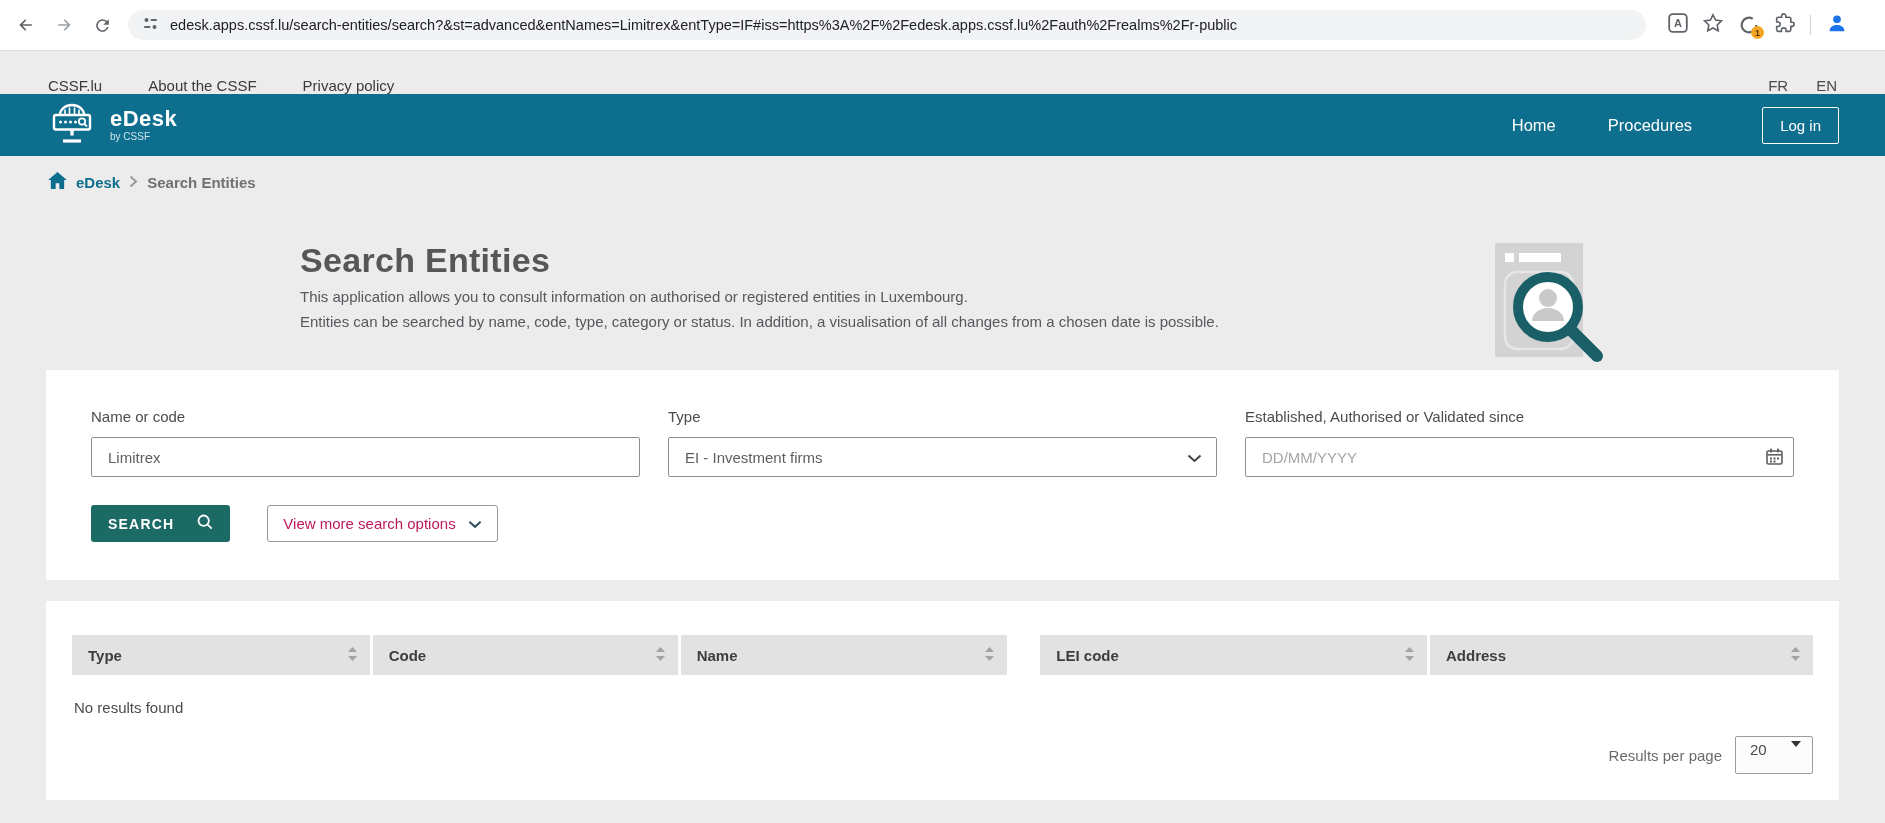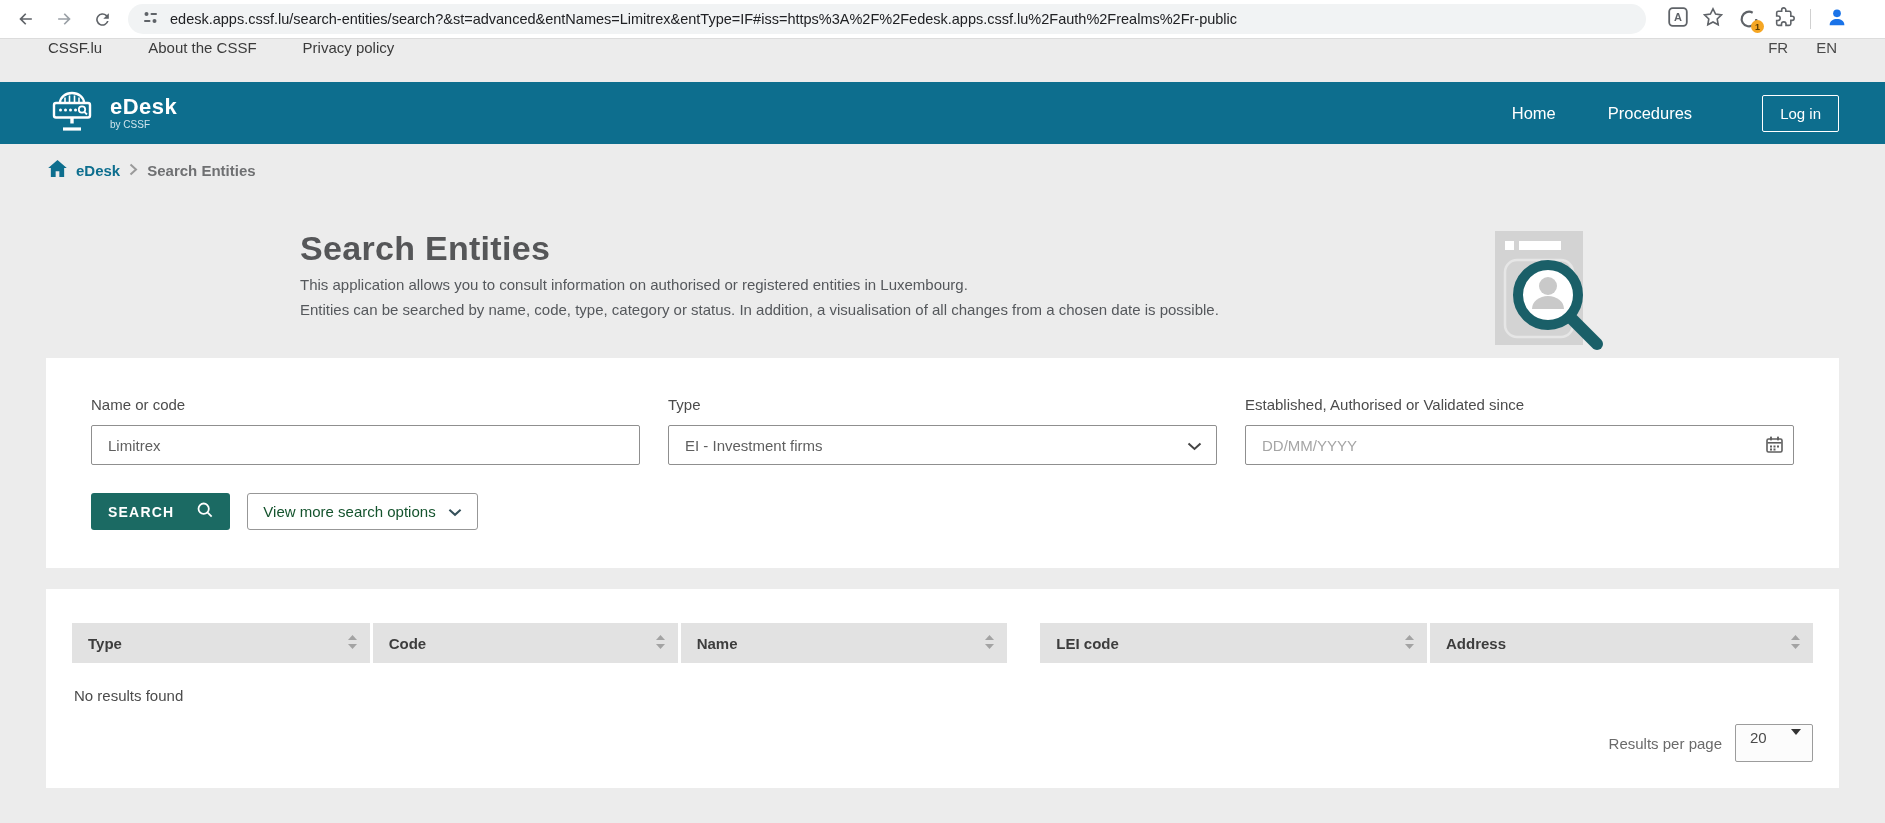--- a/index.html
+++ b/index.html
@@ -7,7 +7,7 @@
   body { font-family:"Liberation Sans", sans-serif; background:#ececec; }
 
   
-  .chrome { height:39px; background:#fff; display:flex; align-items:center;
+  .chrome { height:51px; background:#fff; display:flex; align-items:center;
             padding:0 14px; gap:14px; border-bottom:1px solid #dcdcdc; }
   .chrome .navbtn { width:24px; height:24px; display:flex; align-items:center; justify-content:center; cursor:pointer; flex:0 0 auto; }
   .url-pill { flex:1 1 auto; height:30px; background:#f1f3f4; border-radius:16px;

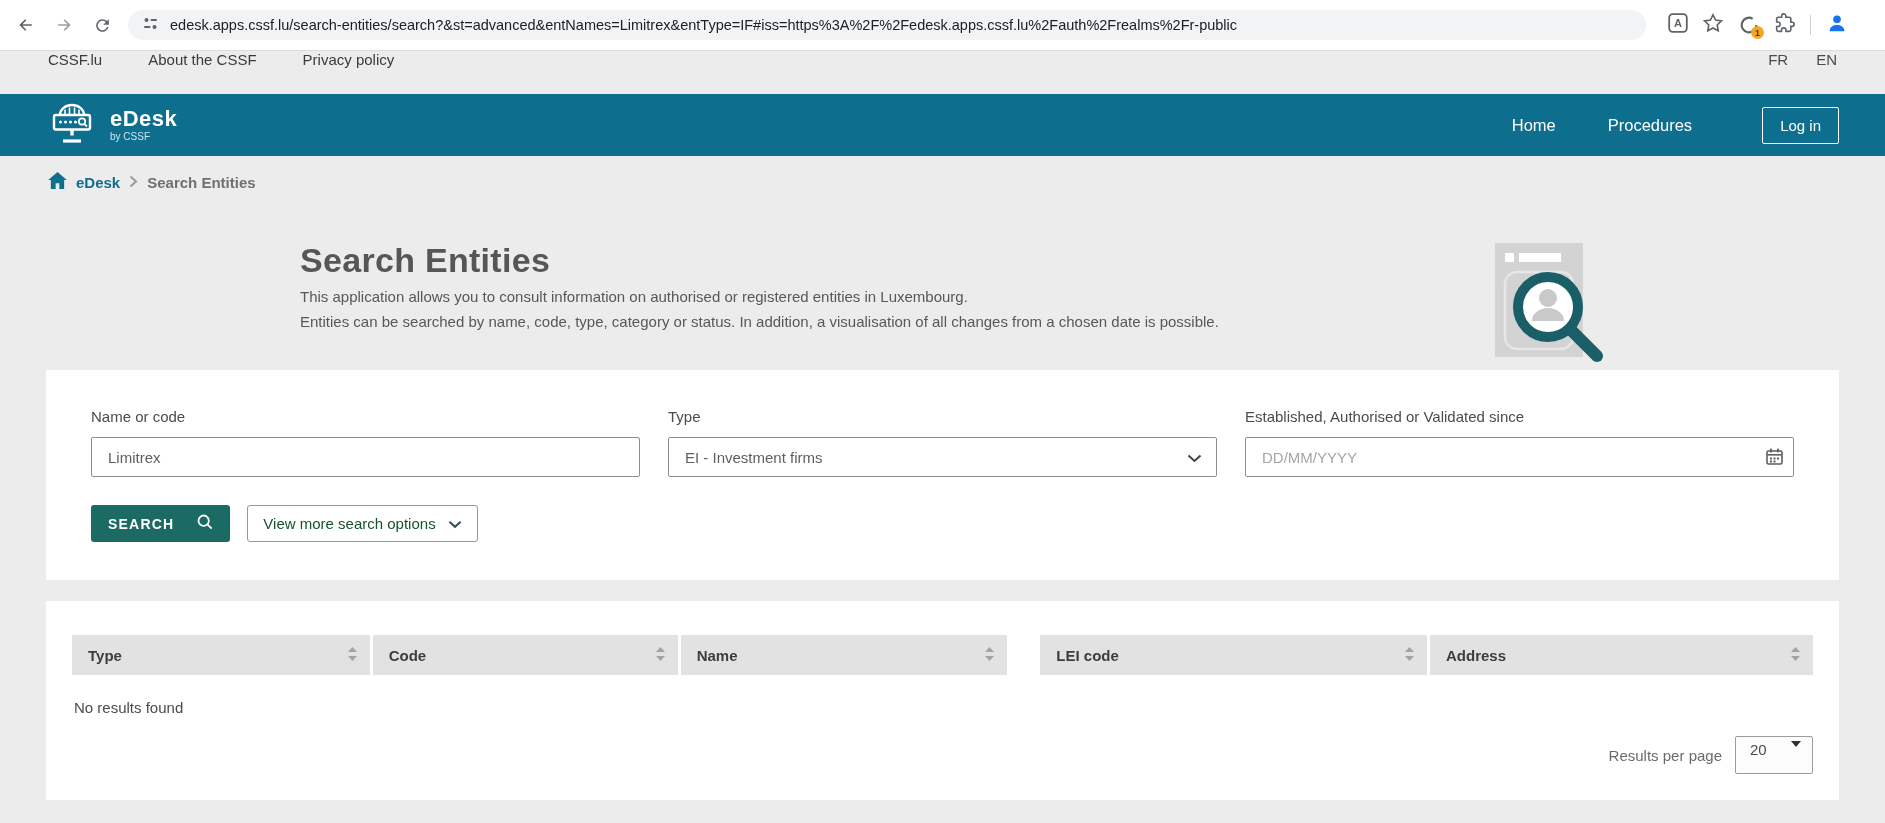--- a/index.html
+++ b/index.html
@@ -21,7 +21,7 @@
                    display:flex; align-items:center; justify-content:center; }
 
   
-  .utility { height:43px; background:#ececec; display:flex; align-items:flex-start; padding:0 48px; }
+  .utility { height:43px; background:#ececec; display:flex; align-items:flex-end; padding:0 48px; }
   .utility a { text-decoration:none; color:#3b3b3b; font-size:15px; margin-right:46px; cursor:pointer; }
   .utility .langs { margin-left:auto; display:flex; gap:28px; }
   .utility .langs a { margin-right:0; color:#4a4a4a; }

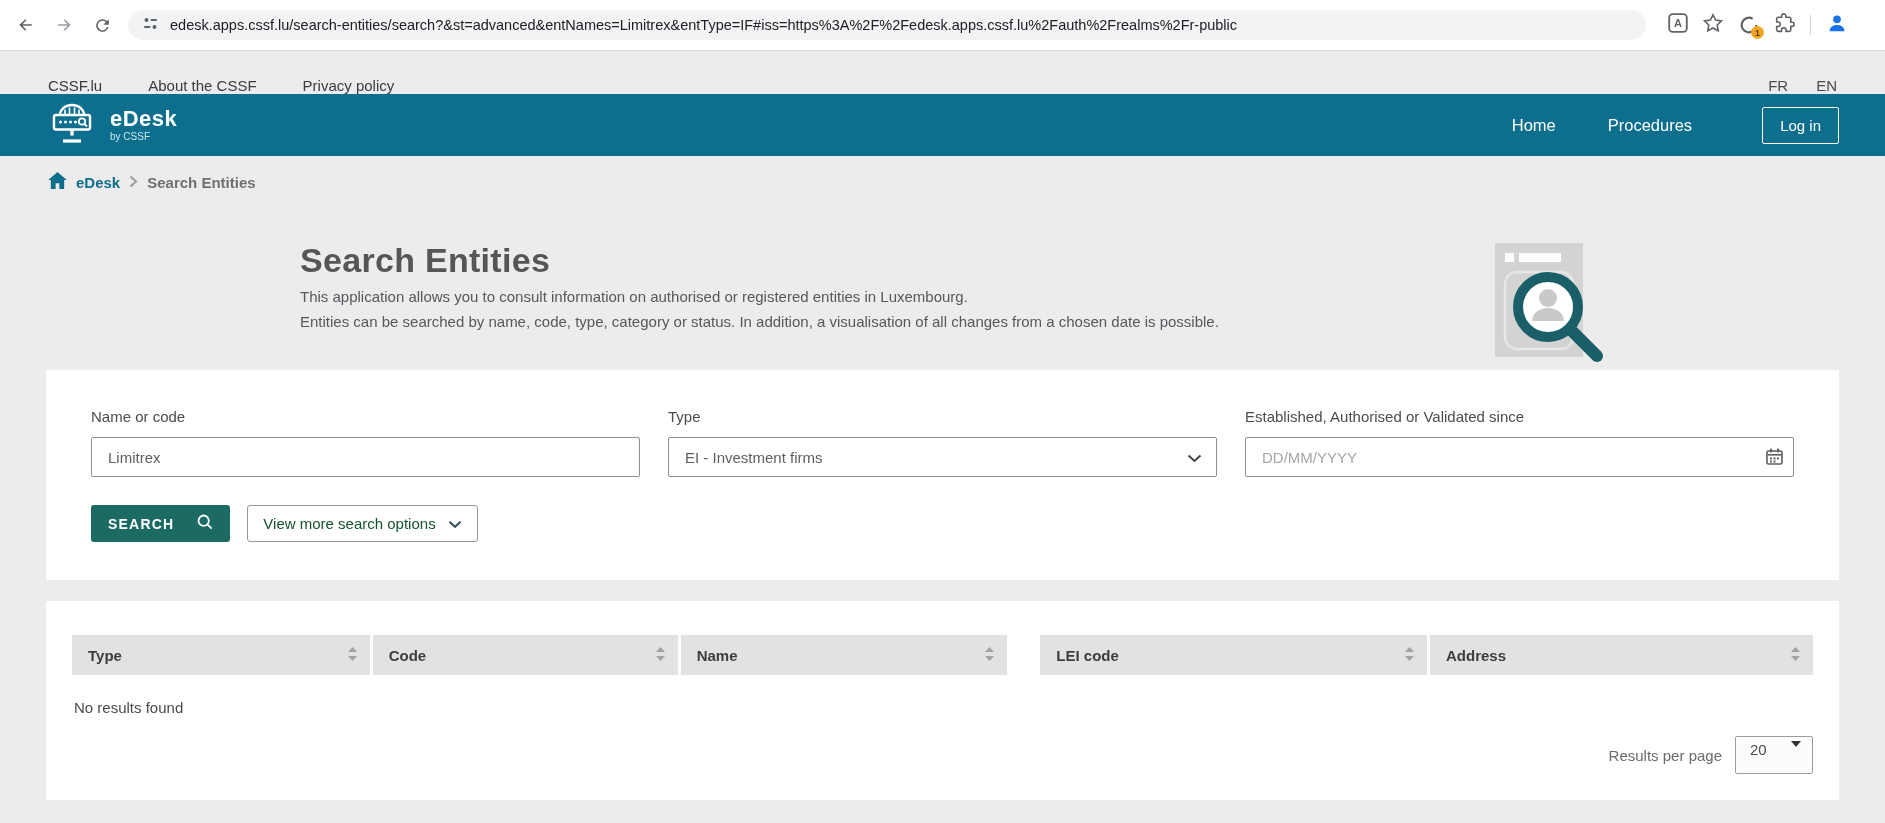--- a/index.html
+++ b/index.html
@@ -68,9 +68,9 @@
   .search-btn { display:flex; align-items:center; gap:23px; background:#1b6a63; color:#fff;
                 border:none; border-radius:3px; height:37px; padding:0 17px; font-size:14px;
                 font-weight:bold; letter-spacing:1.2px; cursor:pointer; font-family:"Liberation Sans", sans-serif; }
-  .more-btn { display:flex; align-items:center; gap:12px; background:#fff; color:#14532d;
+  .more-btn { display:flex; align-items:center; gap:12px; background:#fff; color:#be185d;
               border:1px solid #979797; border-radius:3px; height:37px; padding:0 15px;
-              font-size:15px; cursor:pointer; font-family:"Liberation Sans", sans-serif; }
+              font-size:15px; cursor:pointer; font-family:"Liberation Sans", sans-serif;margin-left:20px; }
 
   
   .results-card { margin-top:21px; padding:34px 26px 26px; }

